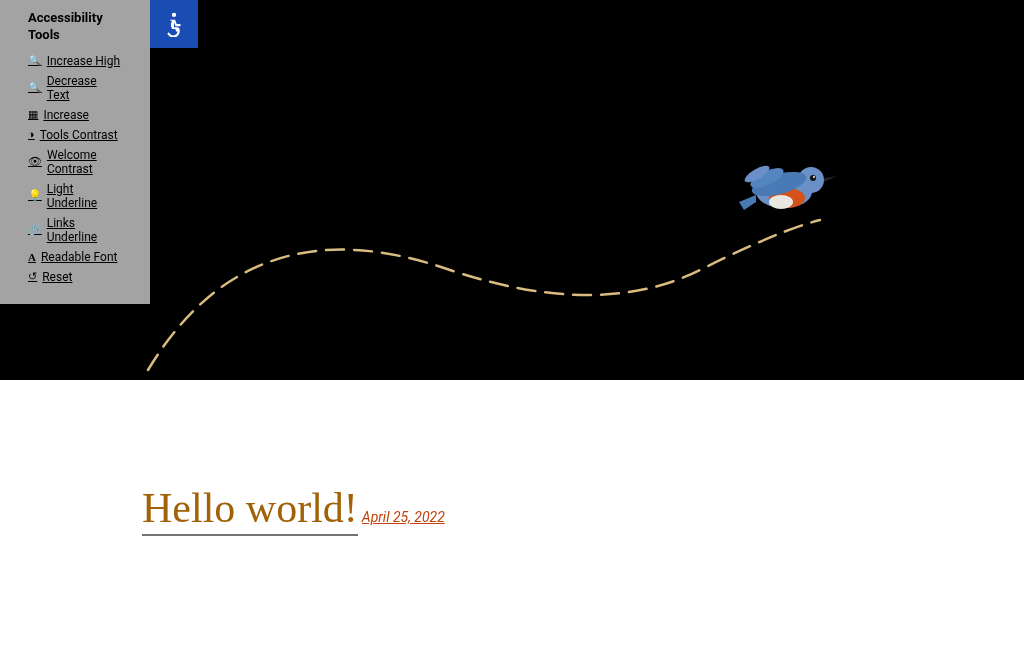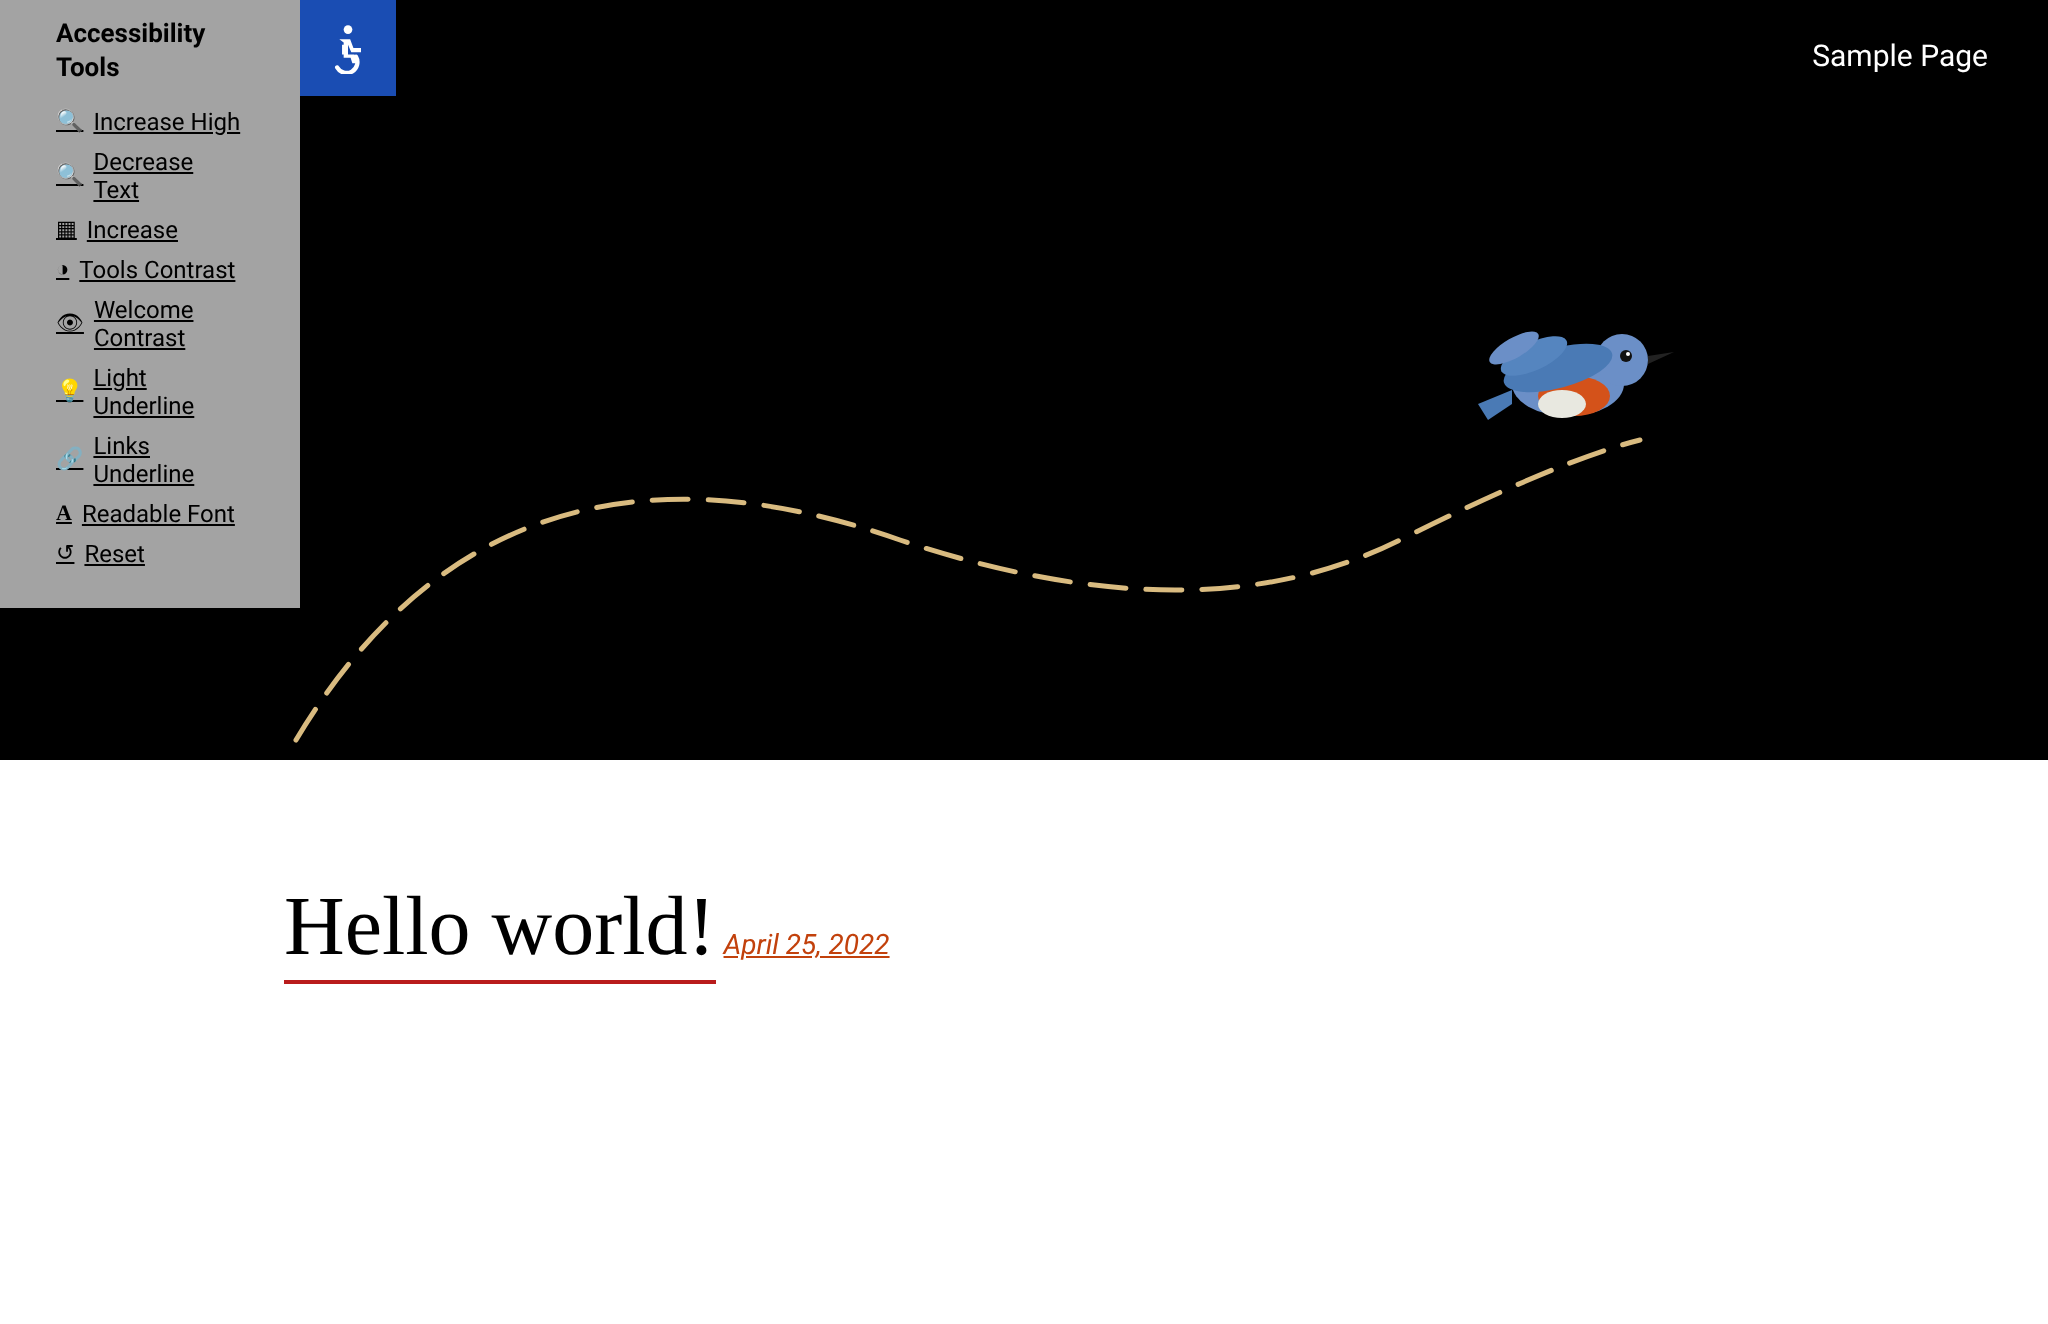--- a/index.html
+++ b/index.html
@@ -130,9 +130,6 @@
 
 <header class="site-header">
 
-  <nav class="site-nav">
-    <a href="#">Sample Page</a>
-  </nav>
 
   <div class="bird-container">
     <svg class="path-svg" viewBox="0 0 1024 380" preserveAspectRatio="none">

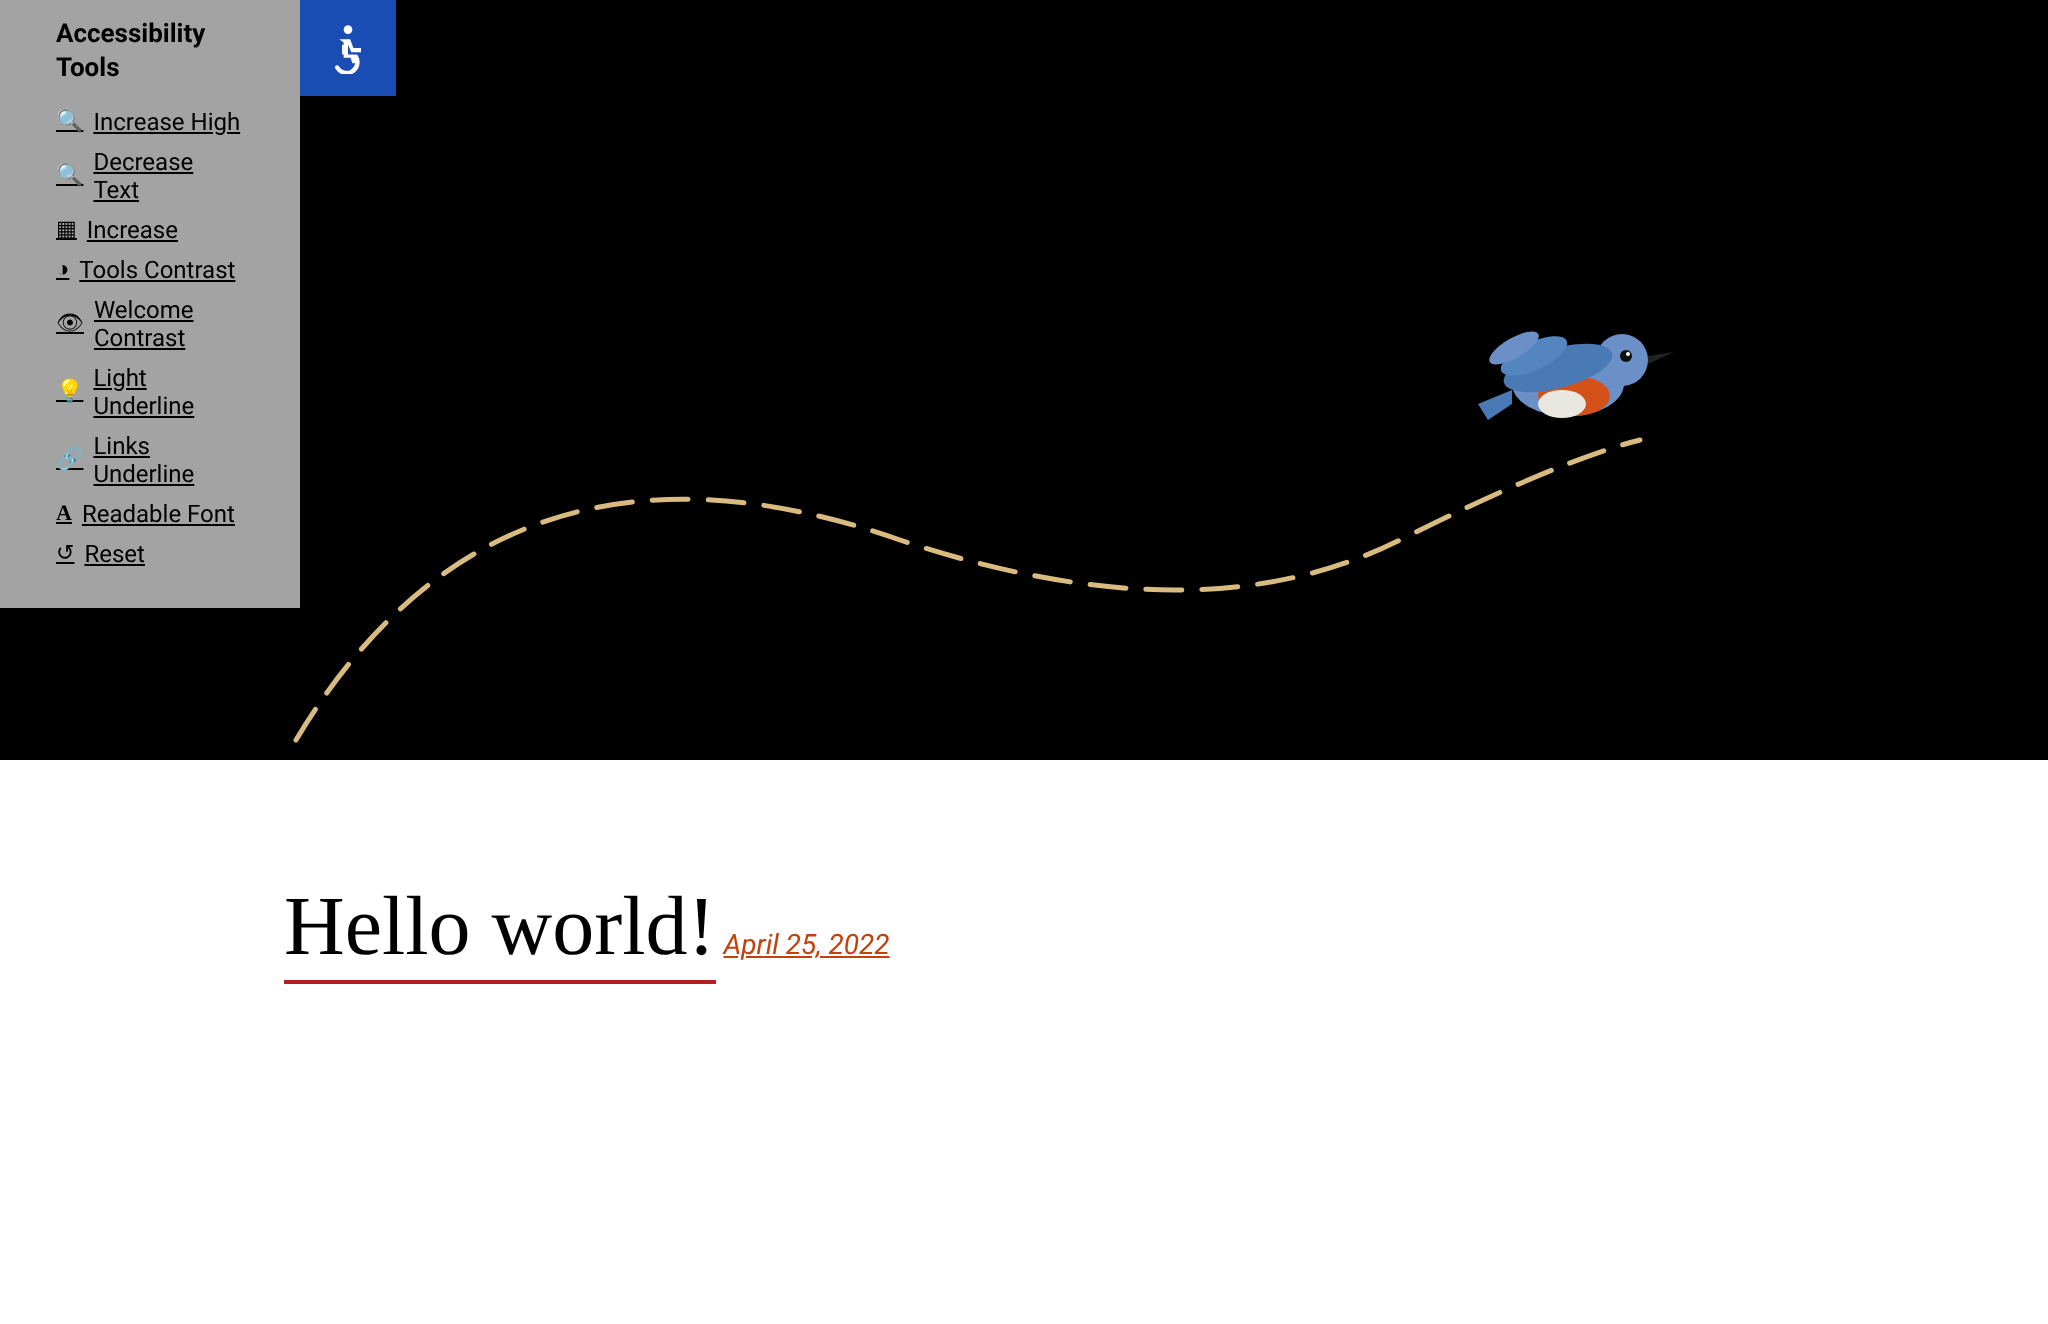--- a/index.html
+++ b/index.html
@@ -98,11 +98,12 @@
       font-family: Georgia, 'Times New Roman', serif;
       font-size: 42px;
       font-weight: 400;
-      color: #000000;
-      border-bottom: 2px solid #b91c1c;
+      color: #a16207;
+      border-bottom: 2px solid #737373;
       display: inline-block;
       margin-bottom: 28px;
       padding-bottom: 2px;
+      margin-top: 44px;
     }
     .post-excerpt {
       font-size: 16px;

